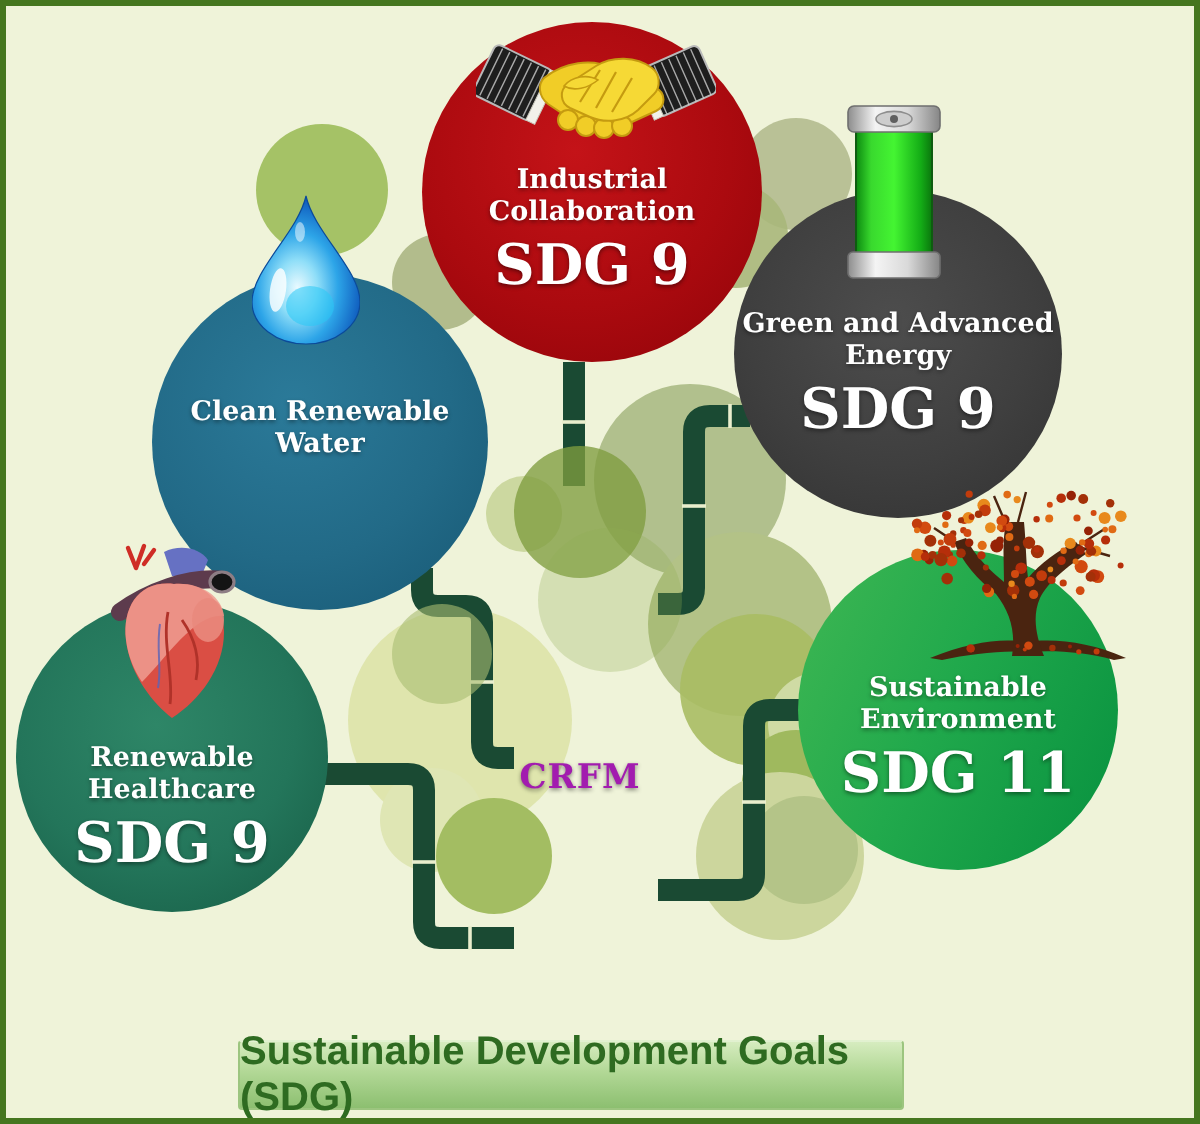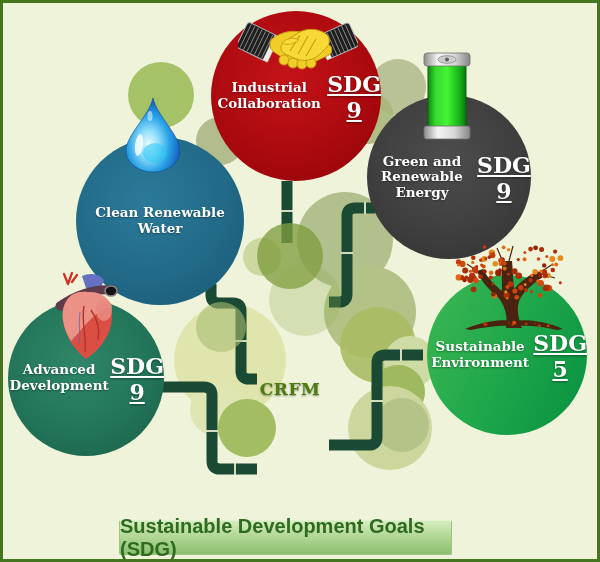--- a/index.html
+++ b/index.html
@@ -25,7 +25,7 @@
   
   .node{
     position:absolute; border-radius:50%; z-index:7;
-    display:flex; flex-direction:row; align-items:center;
+    display:flex; flex-direction:column; align-items:center;
     color:#fff; text-align:center;
   }
   .node-title{font-weight:bold; font-size:13.5px; line-height:1.15; text-shadow:0 1px 2px rgba(0,0,0,.4);}

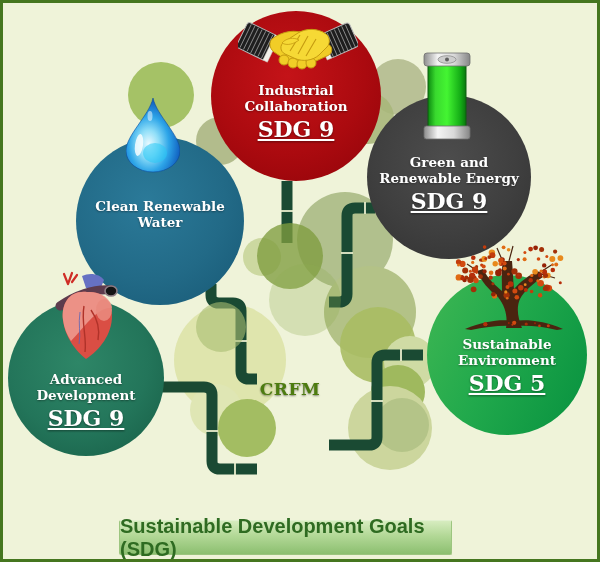--- a/index.html
+++ b/index.html
@@ -29,7 +29,7 @@
     color:#fff; text-align:center;
   }
   .node-title{font-weight:bold; font-size:13.5px; line-height:1.15; text-shadow:0 1px 2px rgba(0,0,0,.4);}
-  .node-sdg{font-weight:bold; font-size:22px; margin-top:2px; text-shadow:0 1px 2px rgba(0,0,0,.45);text-decoration:underline;}
+  .node-sdg{font-weight:bold; font-size:28px; margin-top:2px; text-shadow:0 1px 2px rgba(0,0,0,.45);}
   .node-sdg9{left:208px; top:8px;  width:170px; height:170px; padding-top:0;
     background:radial-gradient(circle at 45% 38%, #c41318 0%, #ab0a0f 55%, #8f0309 100%);}
   .node-sdg9 .pad{height:72px;}

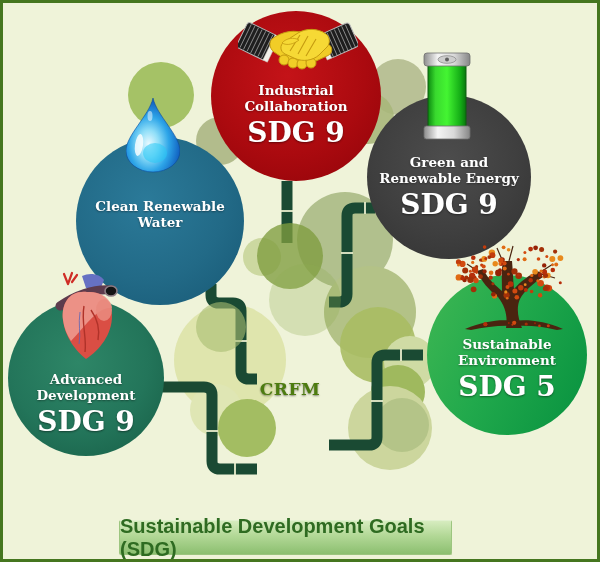--- a/index.html
+++ b/index.html
@@ -118,7 +118,7 @@
 
   <div class="node node-sdg7">
     <div class="pad"></div>
-    <div class="node-title">Green and Renewable Energy</div>
+    <div class="node-title">Green and Advanced Energy</div>
     <div class="node-sdg">SDG 9</div>
   </div>
 

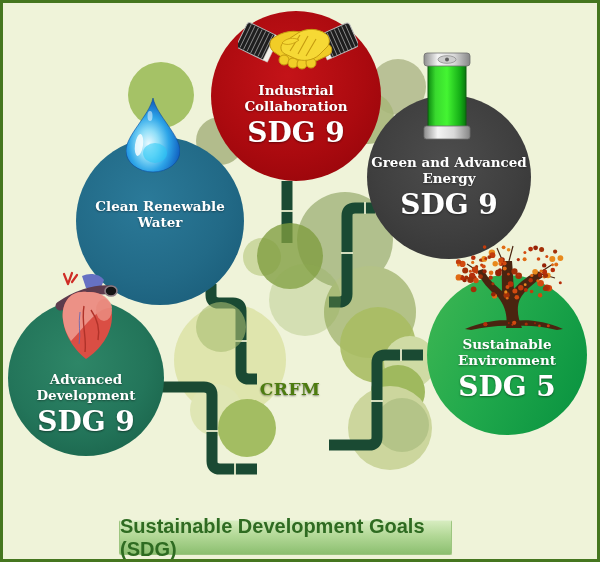--- a/index.html
+++ b/index.html
@@ -43,7 +43,7 @@
   .node-sdg3{left:5px;   top:297px; width:156px; height:156px;
     background:radial-gradient(circle at 45% 40%, #2e8667 0%, #23755a 55%, #165c44 100%);}
   .node-sdg3 .pad{height:72px;}
-  .node-sdg11{left:424px; top:272px; width:160px; height:160px;
+  .node-sdg11{left:396px; top:272px; width:160px; height:160px;
     background:linear-gradient(115deg, #3fb753 0%, #21a94c 45%, #07913f 100%);}
   .node-sdg11 .pad{height:62px;}
   

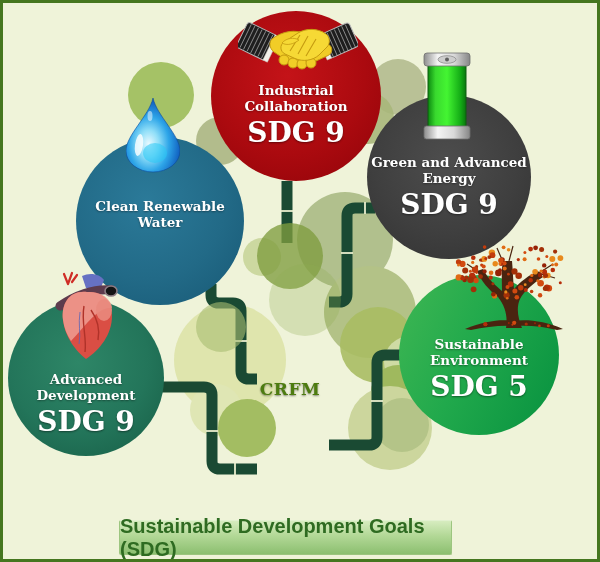--- a/index.html
+++ b/index.html
@@ -135,7 +135,7 @@
 
   <div class="node node-sdg3">
     <div class="pad"></div>
-    <div class="node-title">Advanced Development</div>
+    <div class="node-title">Renewable Healthcare</div>
     <div class="node-sdg">SDG 9</div>
   </div>
 

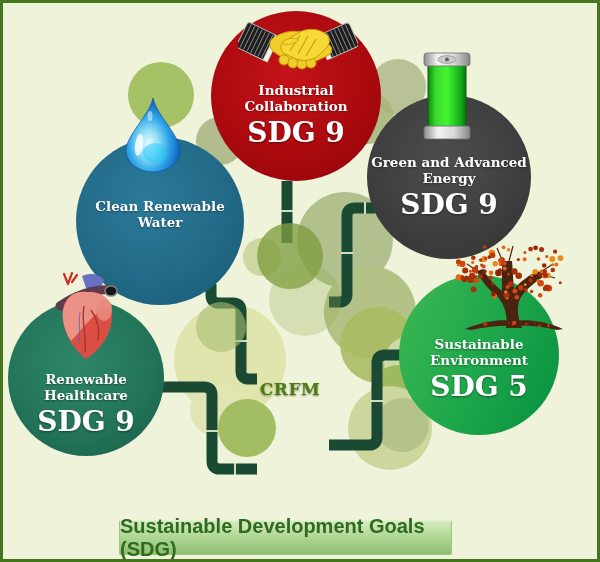--- a/index.html
+++ b/index.html
@@ -17,7 +17,7 @@
   }
   .trunk-label{
     position:absolute; left:247px; top:376px; width:80px; text-align:center;
-    color:#4d7c0f; font-weight:bold; font-size:17px; letter-spacing:.5px;
+    color:#a21caf; font-weight:bold; font-size:17px; letter-spacing:.5px;
     text-shadow:0 1px 2px rgba(0,0,0,.45); z-index:6;
   }
   

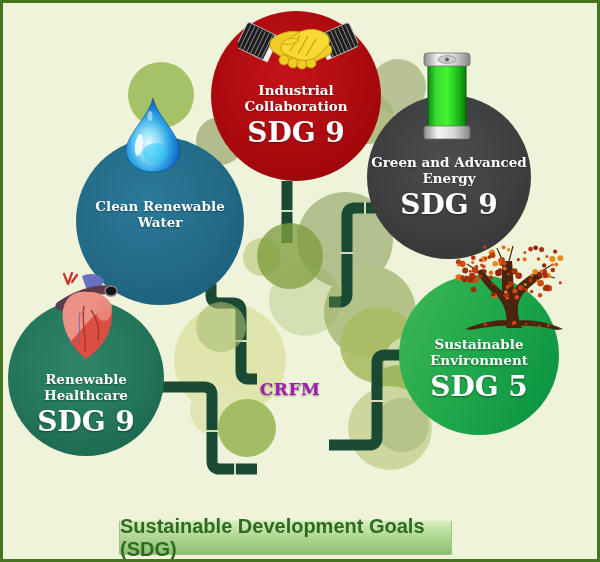--- a/index.html
+++ b/index.html
@@ -142,7 +142,7 @@
   <div class="node node-sdg11">
     <div class="pad"></div>
     <div class="node-title">Sustainable Environment</div>
-    <div class="node-sdg">SDG 5</div>
+    <div class="node-sdg">SDG 11</div>
   </div>
 
   <svg class="icon icon-handshake" viewBox="0 0 120 58">

